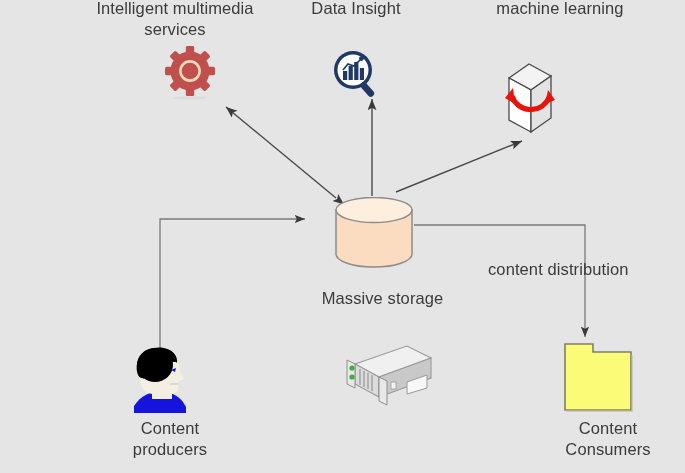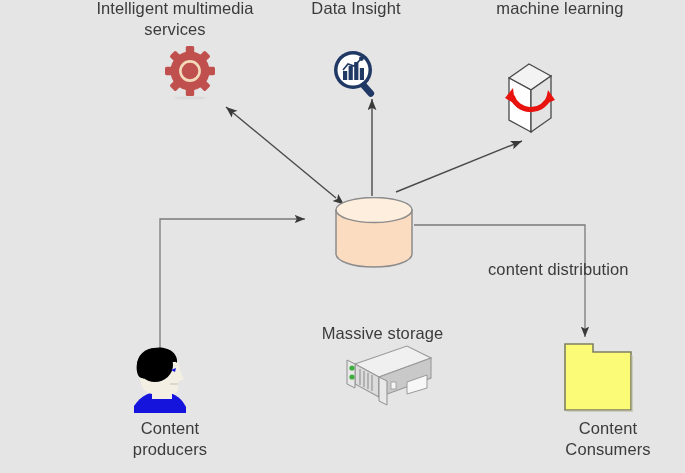--- a/index.html
+++ b/index.html
@@ -132,7 +132,7 @@
     </svg>
   </div>
 
-  <div class="label" style="left:300px; top:288px; width:165px;margin-top:35px;">Massive storage</div>
+  <div class="label" style="left:300px; top:288px; width:165px;">Massive storage</div>
 
   <div class="node-icon" style="left:335px; top:344px; width:100px; height:66px;">
     <svg width="100" height="66" viewBox="0 0 100 66">

